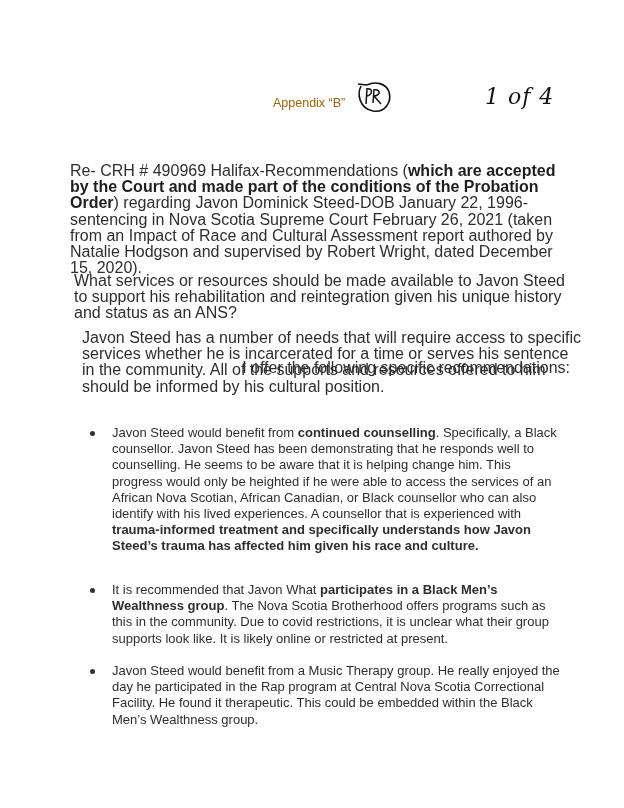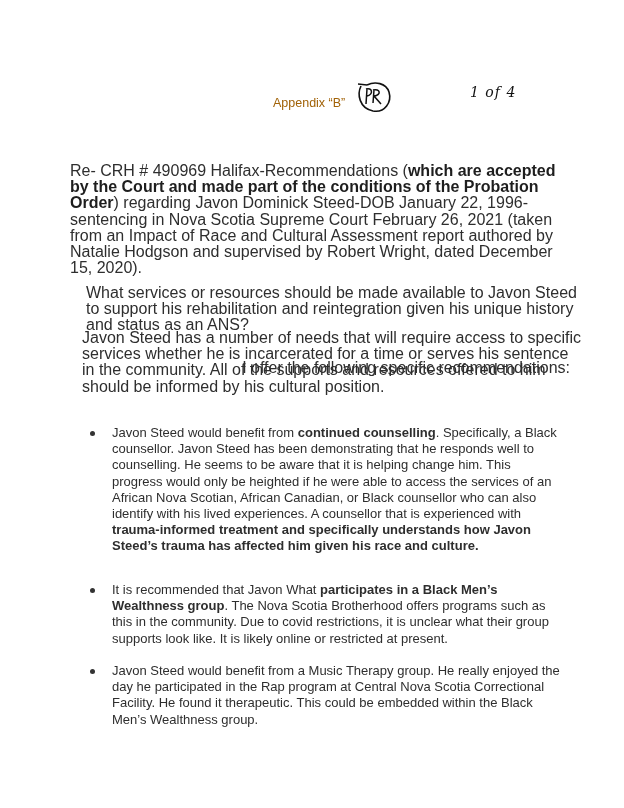--- a/index.html
+++ b/index.html
@@ -17,8 +17,8 @@
     position: absolute; left: 82px; top: 0px; width: 38px; height: 34px;
   }
   .page-count {
-    position: absolute; left: 197px; top: 4px; font-family: "DejaVu Serif", serif;
-    font-size: 14px; color: #111; font-style: italic; letter-spacing: 1px;
+    position: absolute; left: 212px; top: 4px; font-family: "DejaVu Serif", serif;
+    font-size: 22px; color: #111; font-style: italic; letter-spacing: 1px;
   }
   .para {
     position: absolute; left: 70px; width: 500px;

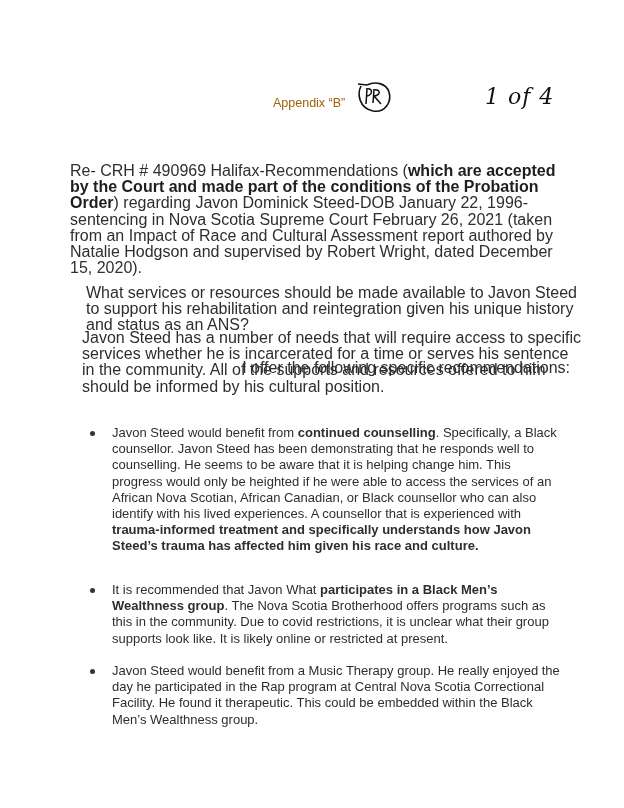--- a/index.html
+++ b/index.html
@@ -62,7 +62,7 @@
 
   <p class="para p1" style="margin:0"><span>Re-  CRH # 490969 Halifax-Recommendations (</span><b>which are accepted by the Court and made part of the conditions of the Probation Order</b><span>) regarding Javon Dominick Steed-DOB January 22, 1996-sentencing in Nova Scotia Supreme Court February 26, 2021 (taken from an Impact of Race and Cultural Assessment report authored by Natalie Hodgson and supervised by Robert Wright, dated December 15, 2020).</span></p>
 
-  <p class="para p2" style="margin:16px">What services or resources should be made available to Javon Steed to support his rehabilitation and reintegration given his unique history and status as an ANS?</p>
+  <p class="para p2" style="margin:4px">What services or resources should be made available to Javon Steed to support his rehabilitation and reintegration given his unique history and status as an ANS?</p>
 
   <p class="para p3" style="margin:12px">Javon Steed has a number of needs that will require access to specific services whether he is incarcerated for a time or serves his sentence in the community.  All of the supports and resources offered to him should be informed by his cultural position.</p>
 

